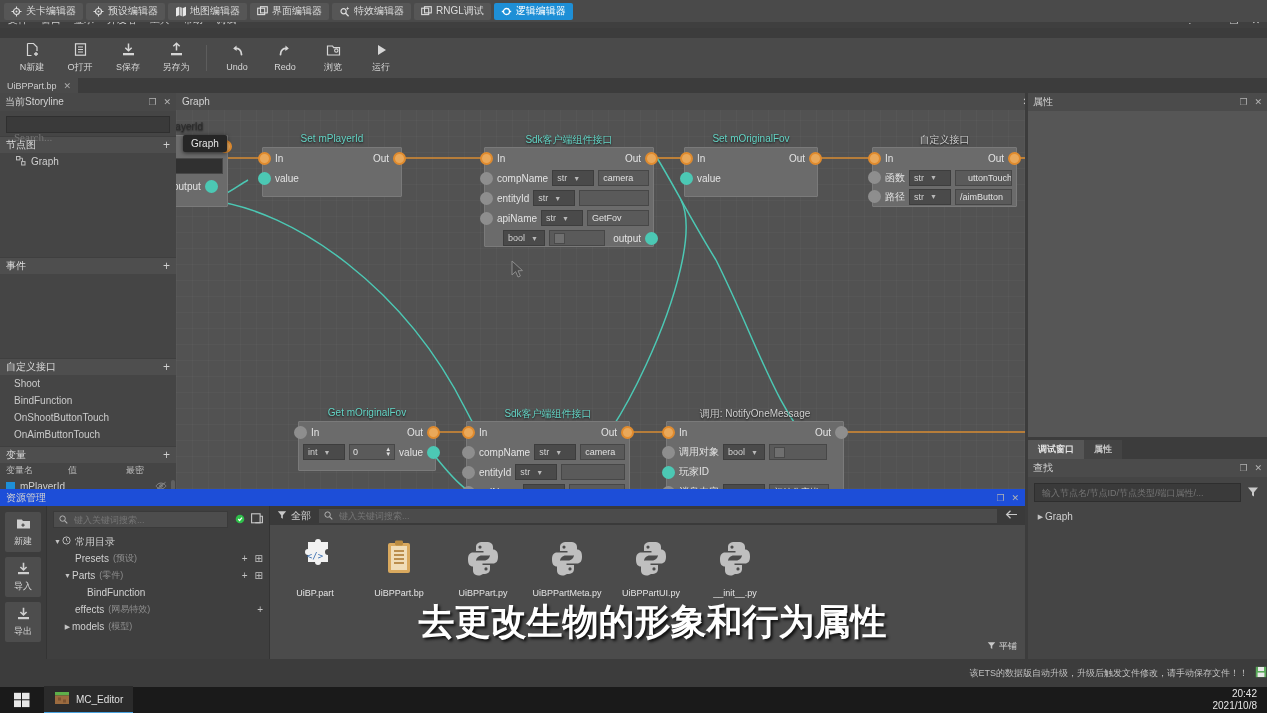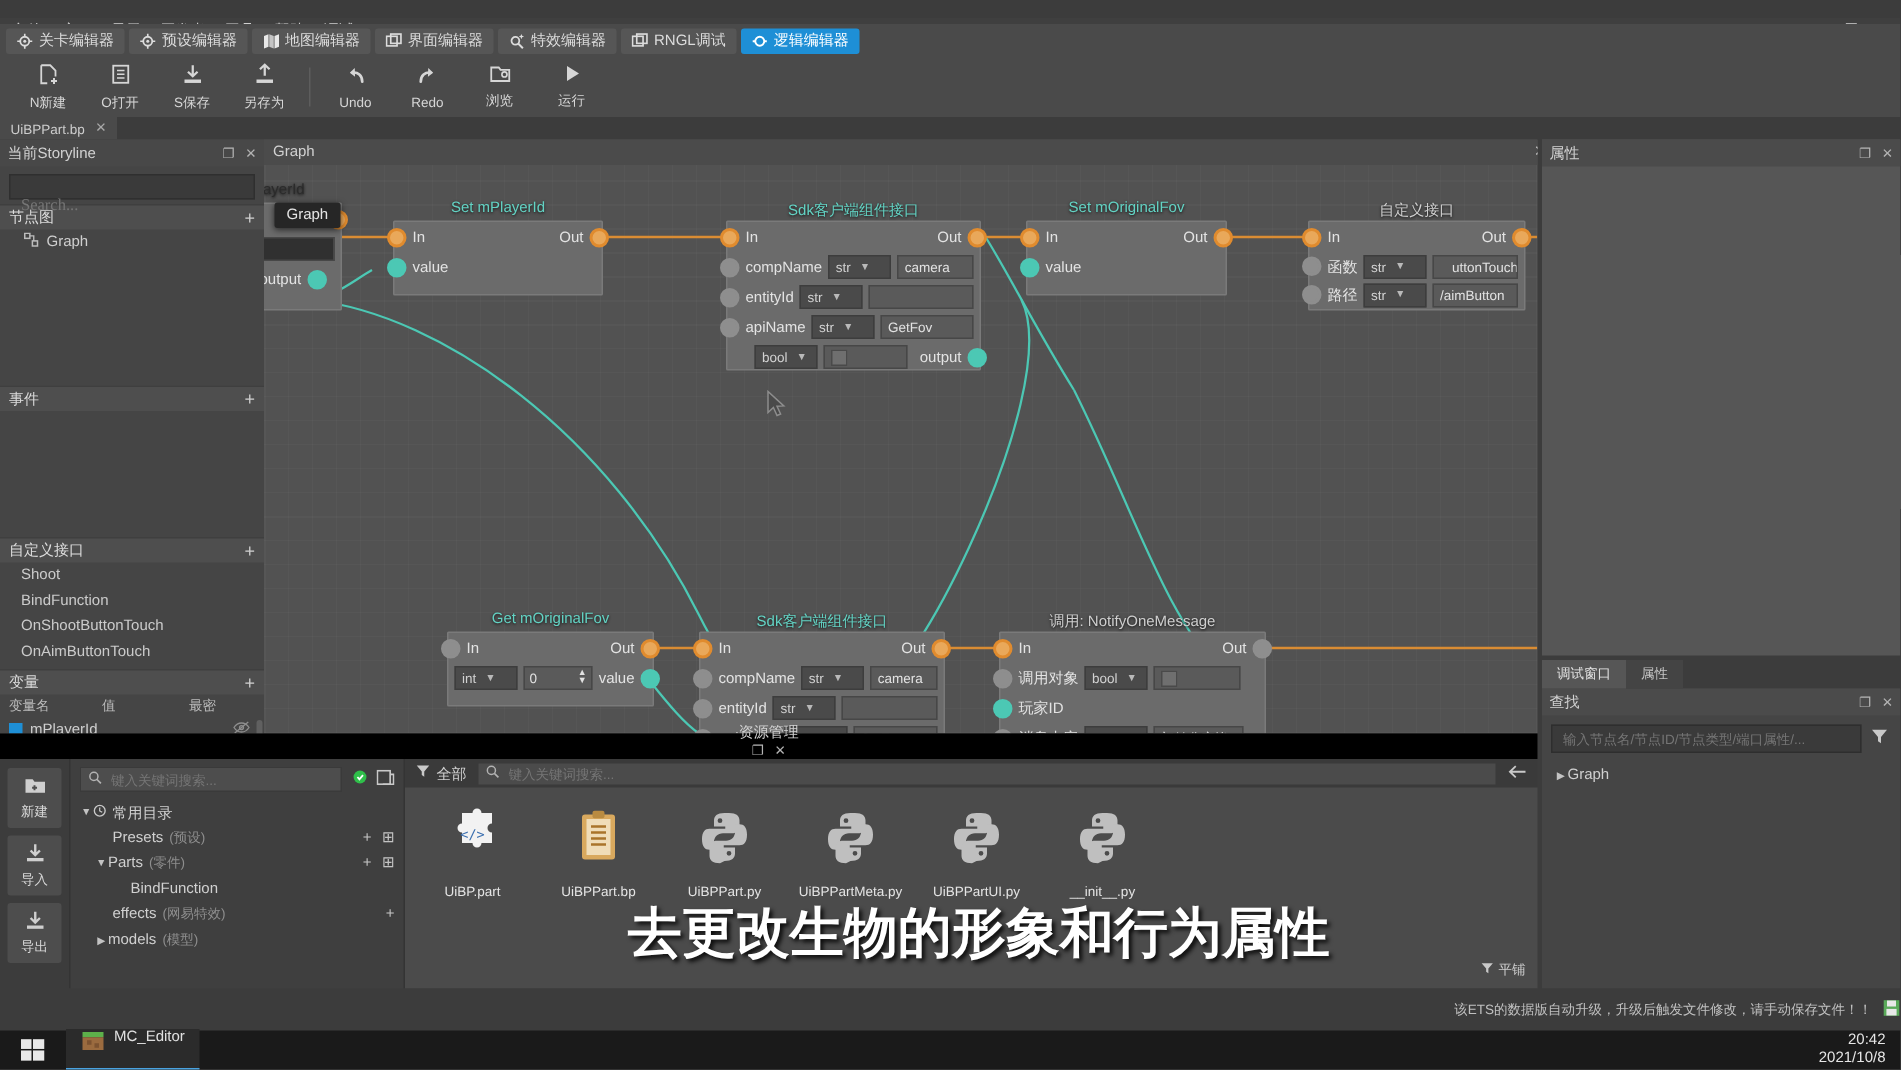--- a/index.html
+++ b/index.html
@@ -21,7 +21,7 @@
     font-size:10px;color:#cfcfcf;}
 
   
-  .toolbar{position:absolute;left:0;top:16px;width:1267px;height:22px;background:#4a4a4a;}
+  .toolbar{position:absolute;left:0;top:0;width:1267px;height:22px;background:#4a4a4a;}
   .tb-tabs{display:flex;align-items:center;height:22px;padding-left:4px;gap:3px;}
   .tb-tab{display:flex;align-items:center;gap:4px;height:17px;padding:0 7px;border-radius:2px;
     background:#565656;font-size:10px;color:#dcdcdc;cursor:pointer;white-space:nowrap;}

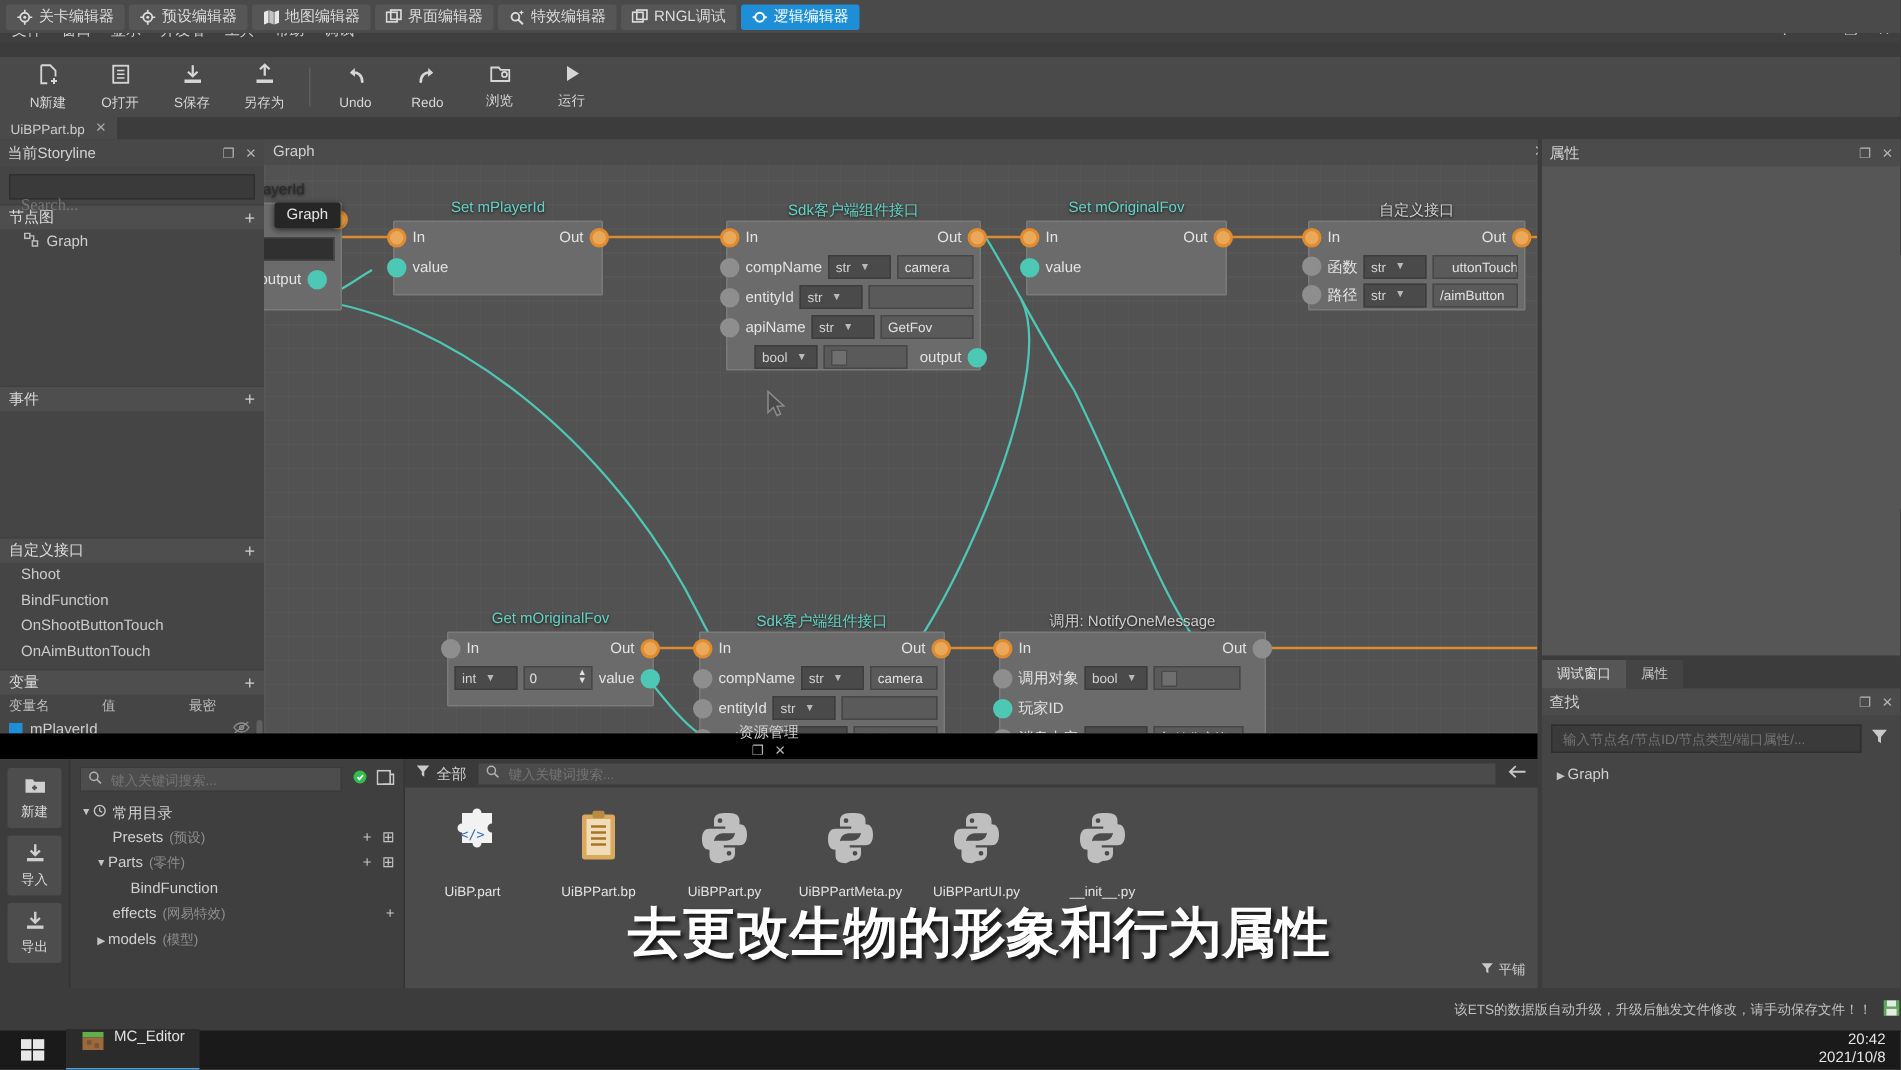--- a/index.html
+++ b/index.html
@@ -104,7 +104,7 @@
   .rightpanel2{position:absolute;left:1028px;top:440px;width:239px;height:219px;background:#454545;}
   .rtabs{display:flex;height:19px;background:#3c3c3c;}
   .rtab{padding:0 10px;height:19px;display:flex;align-items:center;font-size:9px;color:#c5c5c5;
-    background:#444;cursor:pointer;}
+    background:#444;cursor:pointer;font-weight:bold;}
   .rtab.active{background:#565656;color:#e3e3e3;}
   .findbox{margin:6px;height:17px;background:#3a3a3a;border:1px solid #2e2e2e;display:flex;align-items:center;
     padding:0 5px;}

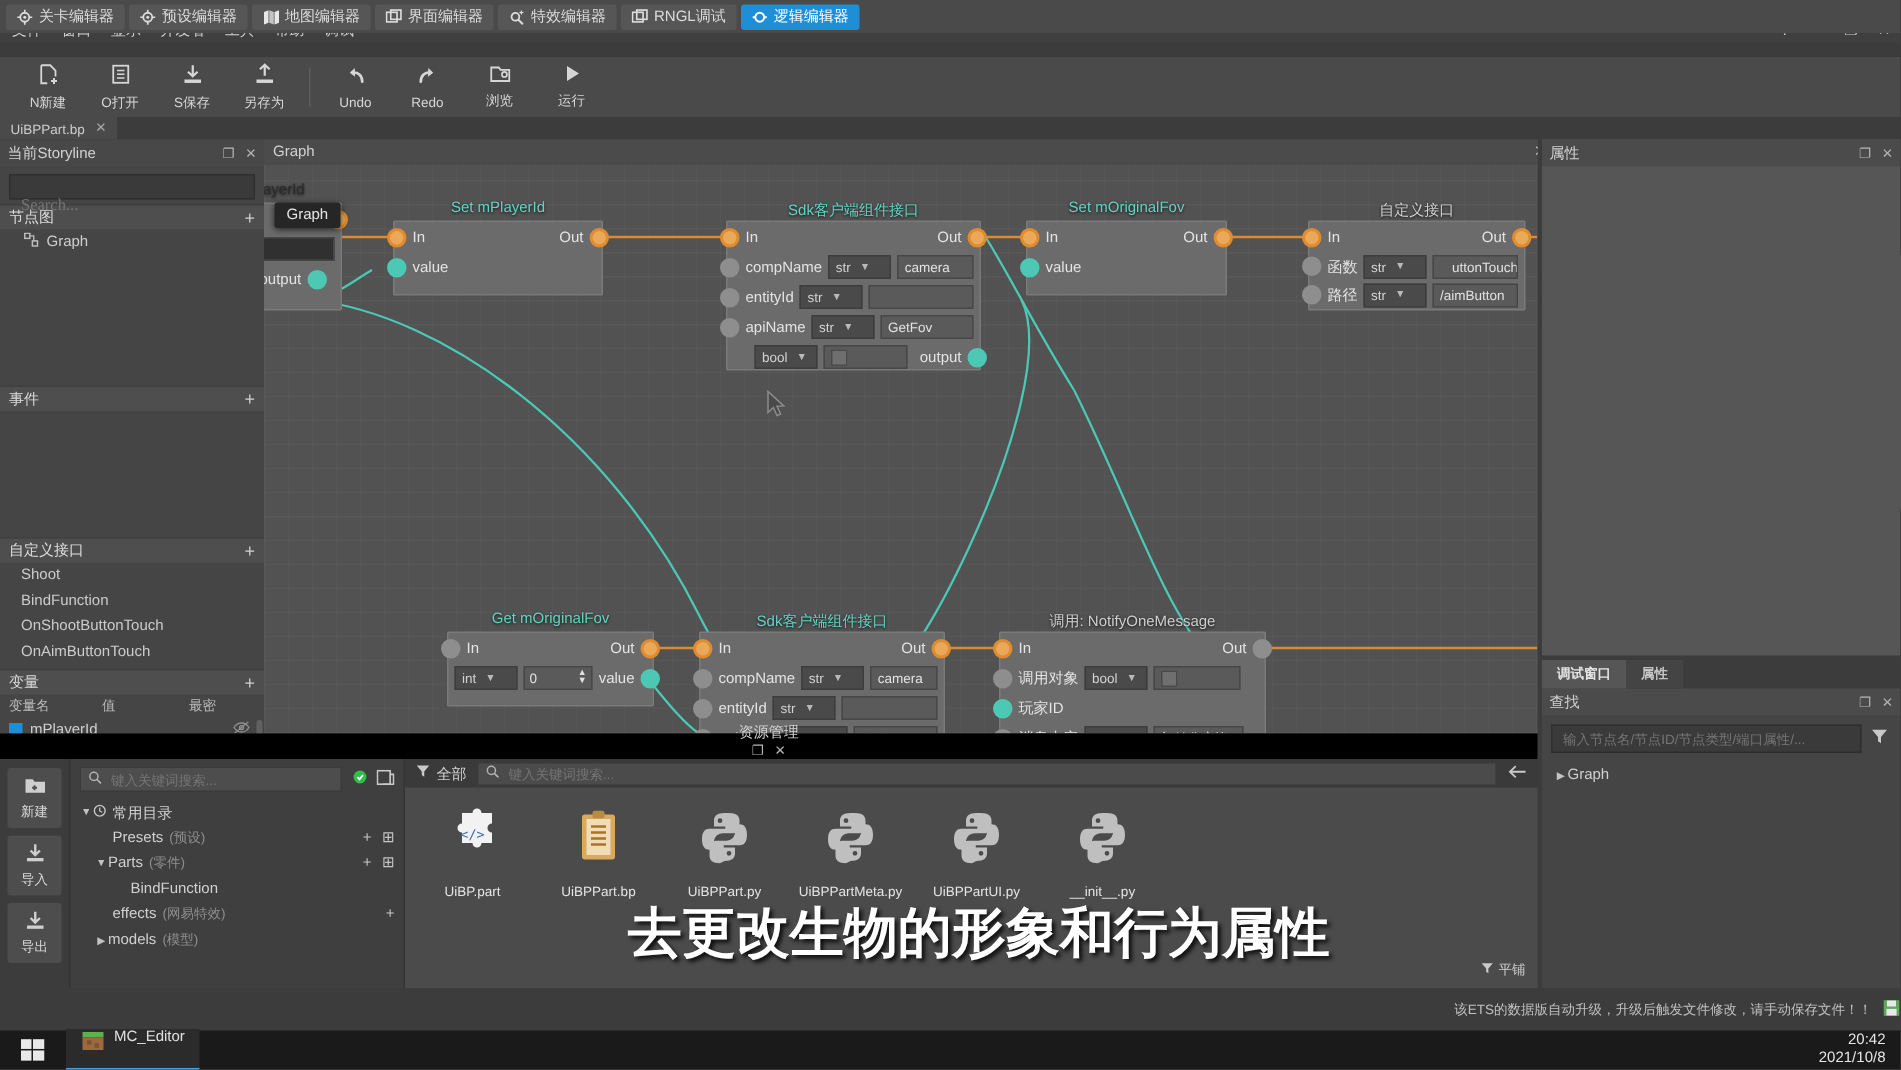--- a/index.html
+++ b/index.html
@@ -113,8 +113,8 @@
 
   
   .resource{position:absolute;left:0;top:489px;width:1025px;height:170px;background:#434343;}
-  .reshdr{height:17px;display:flex;align-items:center;justify-content:flex-end;padding:0 6px;
-    font-size:10px;color:#d2d2d2;background:#000000;flex-direction:column;}
+  .reshdr{height:17px;display:flex;align-items:center;justify-content:space-between;padding:0 6px;
+    font-size:10px;color:#d2d2d2;background:#1d4ed8;}
   .resbody{position:absolute;left:0;top:17px;width:1025px;height:153px;display:flex;}
   .resbtns{width:46px;background:#3c3c3c;display:flex;flex-direction:column;align-items:center;padding-top:6px;gap:5px;}
   .resbtn{width:36px;height:40px;background:#4d4d4d;display:flex;flex-direction:column;align-items:center;

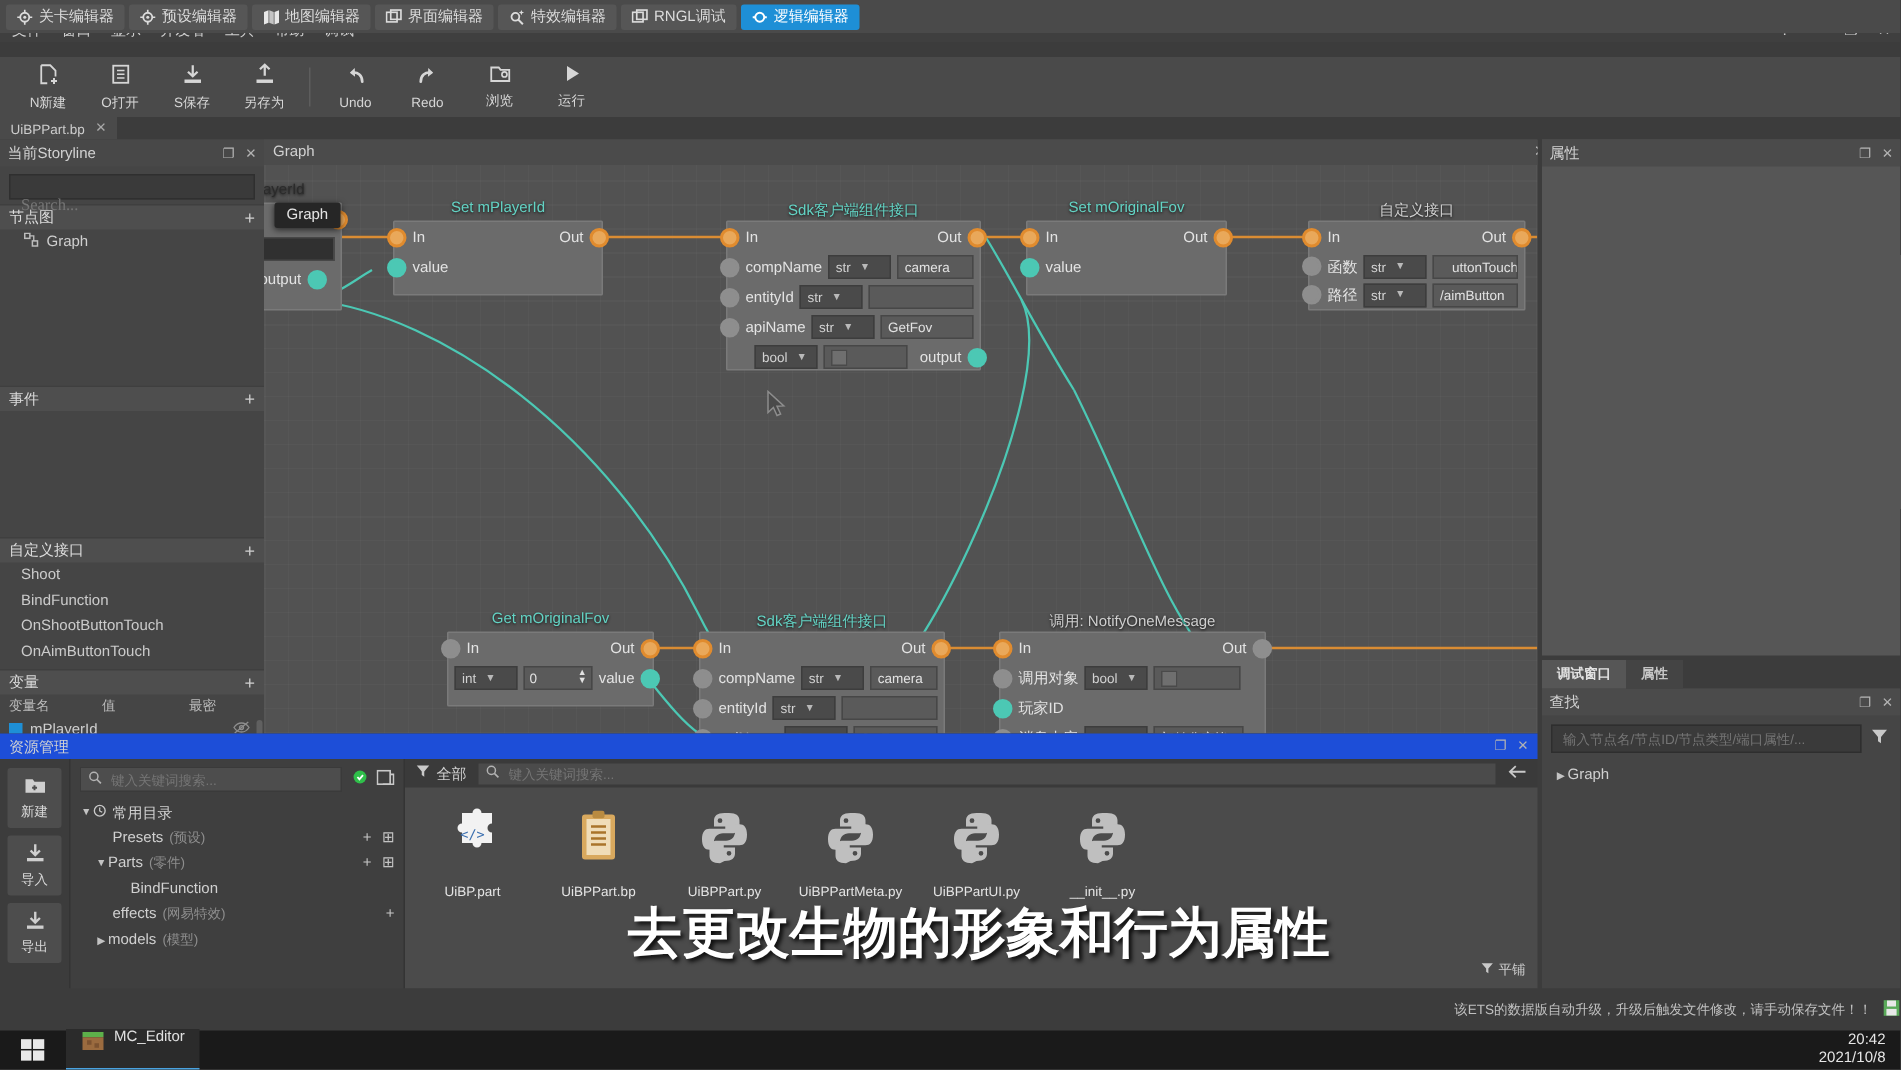--- a/index.html
+++ b/index.html
@@ -157,7 +157,7 @@
   .taskbar{position:absolute;left:0;top:687px;width:1267px;height:26px;background:#1a1a1a;
     display:flex;align-items:center;}
   .startbtn{width:44px;height:26px;display:flex;align-items:center;justify-content:center;cursor:pointer;}
-  .taskitem{height:26px;display:flex;gap:6px;padding:0 10px;background:#2b2b2b;
+  .taskitem{height:26px;display:flex;align-items:center;gap:6px;padding:0 10px;background:#2b2b2b;
     border-bottom:2px solid #4aa3e0;font-size:10px;color:#e0e0e0;cursor:pointer;}
   .clock{margin-left:auto;margin-right:10px;text-align:right;font-size:10px;color:#e6e6e6;line-height:12px;}
 </style>

